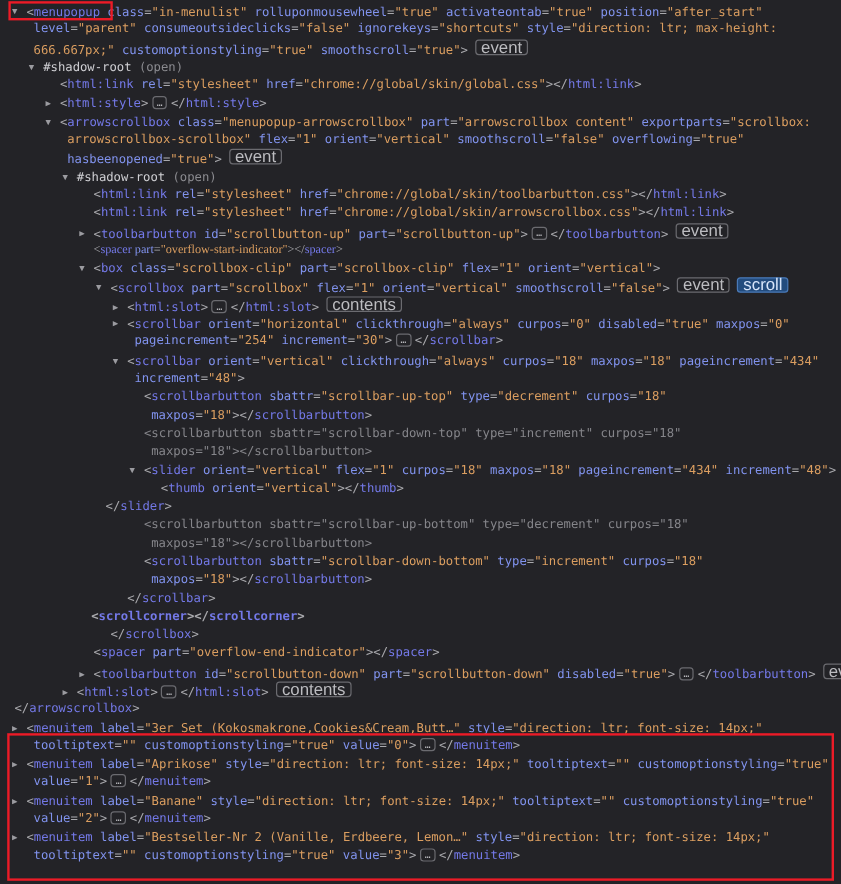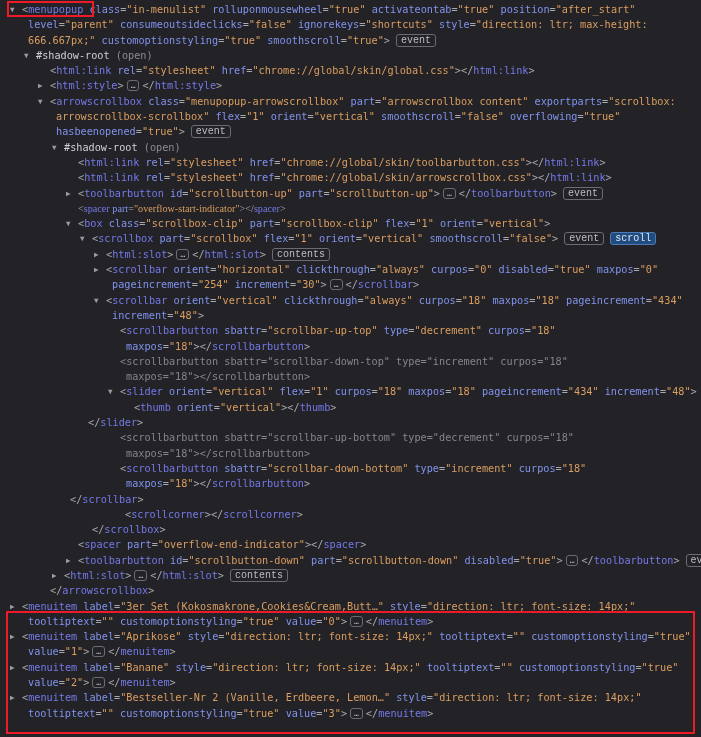--- a/index.html
+++ b/index.html
@@ -31,8 +31,8 @@
     color: var(--badgetext, #bcbcc0); vertical-align:1px;
   }
   .badge {
-    display:inline-block; font-family:Liberation Mono, monospace;
-    font-size:10px; line-height:11px; padding:0 4px; margin-left:6px;
+    display:inline-block; font-family:Liberation Sans, sans-serif;
+    font-size:14px; line-height:11px; padding:0 4px; margin-left:6px;
     border-radius:3px; border:1px solid var(--badgeborder, #6b6b70);
     color: var(--badgetext, #bcbcc0); vertical-align:1px;
   }

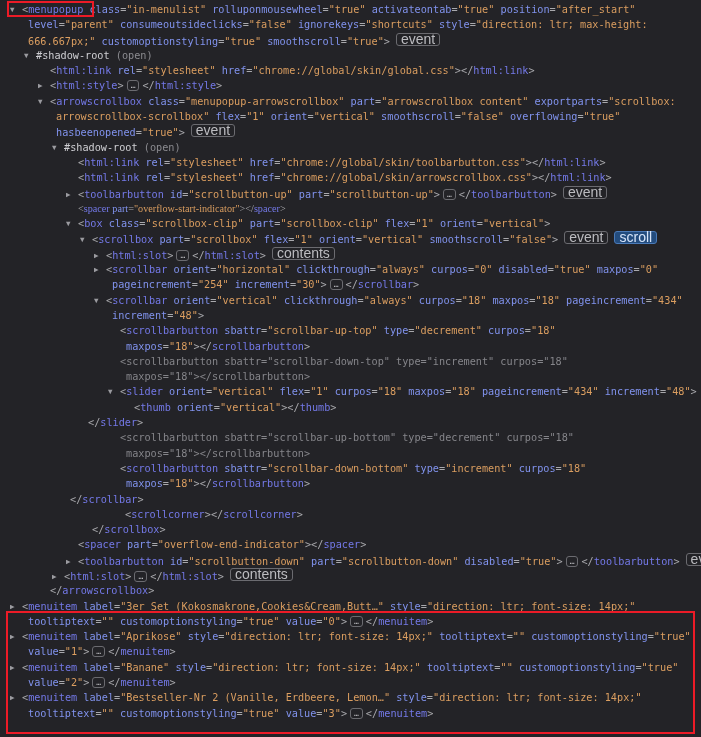--- a/index.html
+++ b/index.html
@@ -83,7 +83,7 @@
       <div class="line dim" style="padding-left: 126px;"><span class="tk-a">maxpos</span><span class="tk-p">=</span><span class="tk-v">"18"</span><span class="tk-p">&gt;&lt;/</span><span class="tk-t">scrollbarbutton</span><span class="tk-p">&gt;</span></div>
       <div class="line" style="padding-left: 108px;"><span class="twisty"></span><span class="tk-p">&lt;</span><span class="tk-t">scrollbarbutton</span><span class="tk-a"> sbattr</span><span class="tk-p">=</span><span class="tk-v">"scrollbar-down-bottom"</span><span class="tk-a"> type</span><span class="tk-p">=</span><span class="tk-v">"increment"</span><span class="tk-a"> curpos</span><span class="tk-p">=</span><span class="tk-v">"18"</span></div>
       <div class="line" style="padding-left: 126px;"><span class="tk-a">maxpos</span><span class="tk-p">=</span><span class="tk-v">"18"</span><span class="tk-p">&gt;&lt;/</span><span class="tk-t">scrollbarbutton</span><span class="tk-p">&gt;</span></div>
-      <div class="line" style="padding-left: 58px;"><span class="twisty"></span><span class="tk-p">&lt;/</span><span class="tk-t">scrollbar</span><span class="tk-p">&gt;</span></div>
+      <div class="line" style="padding-left: 94px;"><span class="twisty"></span><span class="tk-p">&lt;/</span><span class="tk-t">scrollbar</span><span class="tk-p">&gt;</span></div>
       <div class="line" style="padding-left: 113px;"><span class="twisty"></span><span class="tk-p">&lt;</span><span class="tk-t">scrollcorner</span><span class="tk-p">&gt;&lt;/</span><span class="tk-t">scrollcorner</span><span class="tk-p">&gt;</span></div>
       <div class="line" style="padding-left: 80px;"><span class="twisty"></span><span class="tk-p">&lt;/</span><span class="tk-t">scrollbox</span><span class="tk-p">&gt;</span></div>
       <div class="line" style="padding-left: 66px;"><span class="twisty"></span><span class="tk-p">&lt;</span><span class="tk-t">spacer</span><span class="tk-a"> part</span><span class="tk-p">=</span><span class="tk-v">"overflow-end-indicator"</span><span class="tk-p">&gt;&lt;/</span><span class="tk-t">spacer</span><span class="tk-p">&gt;</span></div>

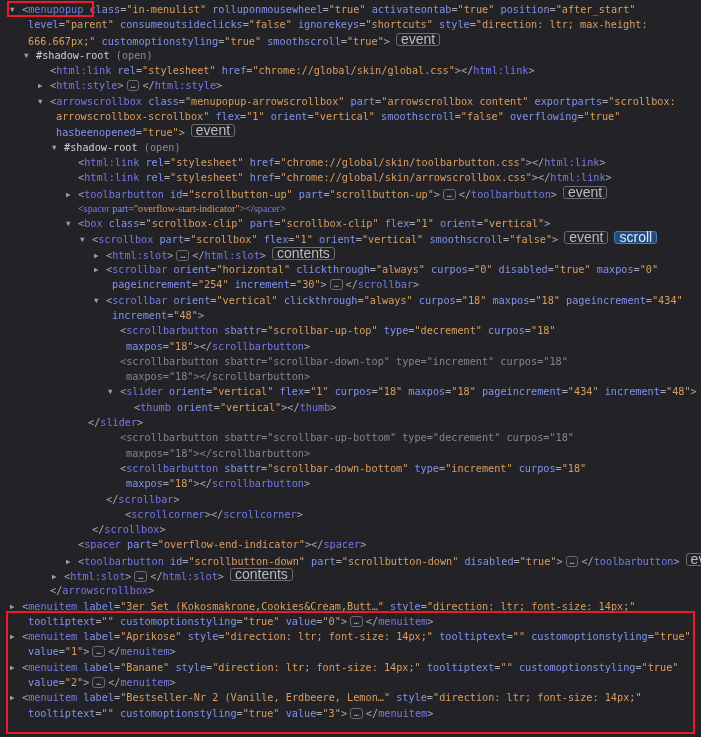--- a/index.html
+++ b/index.html
@@ -84,7 +84,7 @@
       <div class="line" style="padding-left: 108px;"><span class="twisty"></span><span class="tk-p">&lt;</span><span class="tk-t">scrollbarbutton</span><span class="tk-a"> sbattr</span><span class="tk-p">=</span><span class="tk-v">"scrollbar-down-bottom"</span><span class="tk-a"> type</span><span class="tk-p">=</span><span class="tk-v">"increment"</span><span class="tk-a"> curpos</span><span class="tk-p">=</span><span class="tk-v">"18"</span></div>
       <div class="line" style="padding-left: 126px;"><span class="tk-a">maxpos</span><span class="tk-p">=</span><span class="tk-v">"18"</span><span class="tk-p">&gt;&lt;/</span><span class="tk-t">scrollbarbutton</span><span class="tk-p">&gt;</span></div>
       <div class="line" style="padding-left: 94px;"><span class="twisty"></span><span class="tk-p">&lt;/</span><span class="tk-t">scrollbar</span><span class="tk-p">&gt;</span></div>
-      <div class="line" style="padding-left: 113px;"><span class="twisty"></span><span class="tk-p">&lt;</span><span class="tk-t">scrollcorner</span><span class="tk-p">&gt;&lt;/</span><span class="tk-t">scrollcorner</span><span class="tk-p">&gt;</span></div>
+      <div class="line" style="padding-left: 64px; font-weight: bold;"><span class="twisty"></span><span class="tk-p">&lt;</span><span class="tk-t">scrollcorner</span><span class="tk-p">&gt;&lt;/</span><span class="tk-t">scrollcorner</span><span class="tk-p">&gt;</span></div>
       <div class="line" style="padding-left: 80px;"><span class="twisty"></span><span class="tk-p">&lt;/</span><span class="tk-t">scrollbox</span><span class="tk-p">&gt;</span></div>
       <div class="line" style="padding-left: 66px;"><span class="twisty"></span><span class="tk-p">&lt;</span><span class="tk-t">spacer</span><span class="tk-a"> part</span><span class="tk-p">=</span><span class="tk-v">"overflow-end-indicator"</span><span class="tk-p">&gt;&lt;/</span><span class="tk-t">spacer</span><span class="tk-p">&gt;</span></div>
       <div class="line" style="padding-left: 66px;"><span class="twisty">▶</span><span class="tk-p">&lt;</span><span class="tk-t">toolbarbutton</span><span class="tk-a"> id</span><span class="tk-p">=</span><span class="tk-v">"scrollbutton-down"</span><span class="tk-a"> part</span><span class="tk-p">=</span><span class="tk-v">"scrollbutton-down"</span><span class="tk-a"> disabled</span><span class="tk-p">=</span><span class="tk-v">"true"</span><span class="tk-p">&gt;</span><span class="tk-el">…</span><span class="tk-p">&lt;/</span><span class="tk-t">toolbarbutton</span><span class="tk-p">&gt;</span><span class="badge">event</span></div>

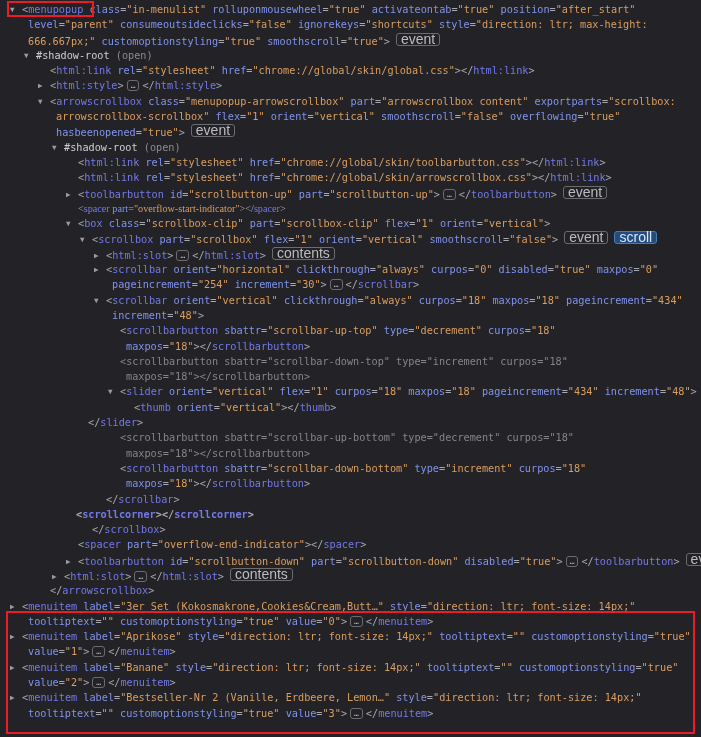--- a/index.html
+++ b/index.html
@@ -89,7 +89,7 @@
       <div class="line" style="padding-left: 66px;"><span class="twisty"></span><span class="tk-p">&lt;</span><span class="tk-t">spacer</span><span class="tk-a"> part</span><span class="tk-p">=</span><span class="tk-v">"overflow-end-indicator"</span><span class="tk-p">&gt;&lt;/</span><span class="tk-t">spacer</span><span class="tk-p">&gt;</span></div>
       <div class="line" style="padding-left: 66px;"><span class="twisty">▶</span><span class="tk-p">&lt;</span><span class="tk-t">toolbarbutton</span><span class="tk-a"> id</span><span class="tk-p">=</span><span class="tk-v">"scrollbutton-down"</span><span class="tk-a"> part</span><span class="tk-p">=</span><span class="tk-v">"scrollbutton-down"</span><span class="tk-a"> disabled</span><span class="tk-p">=</span><span class="tk-v">"true"</span><span class="tk-p">&gt;</span><span class="tk-el">…</span><span class="tk-p">&lt;/</span><span class="tk-t">toolbarbutton</span><span class="tk-p">&gt;</span><span class="badge">event</span></div>
       <div class="line" style="padding-left: 52px;"><span class="twisty">▶</span><span class="tk-p">&lt;</span><span class="tk-t">html:slot</span><span class="tk-p">&gt;</span><span class="tk-el">…</span><span class="tk-p">&lt;/</span><span class="tk-t">html:slot</span><span class="tk-p">&gt;</span><span class="badge">contents</span></div>
-      <div class="line" style="padding-left: 38px;"><span class="twisty"></span><span class="tk-p">&lt;/</span><span class="tk-t">arrowscrollbox</span><span class="tk-p">&gt;</span></div>
+      <div class="line" style=""><span class="twisty"></span><span class="tk-p">&lt;/</span><span class="tk-t">arrowscrollbox</span><span class="tk-p">&gt;</span></div>
       <div class="line" style="padding-left: 10px;"><span class="twisty">▶</span><span class="tk-p">&lt;</span><span class="tk-t">menuitem</span><span class="tk-a"> label</span><span class="tk-p">=</span><span class="tk-v">"3er Set (Kokosmakrone,Cookies&amp;Cream,Butt…"</span><span class="tk-a"> style</span><span class="tk-p">=</span><span class="tk-v">"direction: ltr; font-size: 14px;"</span></div>
       <div class="line" style="padding-left: 28px;"><span class="tk-a">tooltiptext</span><span class="tk-p">=</span><span class="tk-v">""</span><span class="tk-a"> customoptionstyling</span><span class="tk-p">=</span><span class="tk-v">"true"</span><span class="tk-a"> value</span><span class="tk-p">=</span><span class="tk-v">"0"</span><span class="tk-p">&gt;</span><span class="tk-el">…</span><span class="tk-p">&lt;/</span><span class="tk-t">menuitem</span><span class="tk-p">&gt;</span></div>
       <div class="line" style="padding-left: 10px;"><span class="twisty">▶</span><span class="tk-p">&lt;</span><span class="tk-t">menuitem</span><span class="tk-a"> label</span><span class="tk-p">=</span><span class="tk-v">"Aprikose"</span><span class="tk-a"> style</span><span class="tk-p">=</span><span class="tk-v">"direction: ltr; font-size: 14px;"</span><span class="tk-a"> tooltiptext</span><span class="tk-p">=</span><span class="tk-v">""</span><span class="tk-a"> customoptionstyling</span><span class="tk-p">=</span><span class="tk-v">"true"</span></div>

